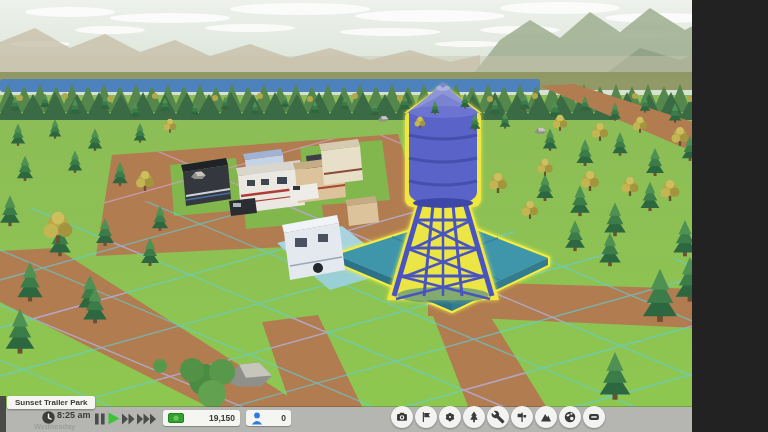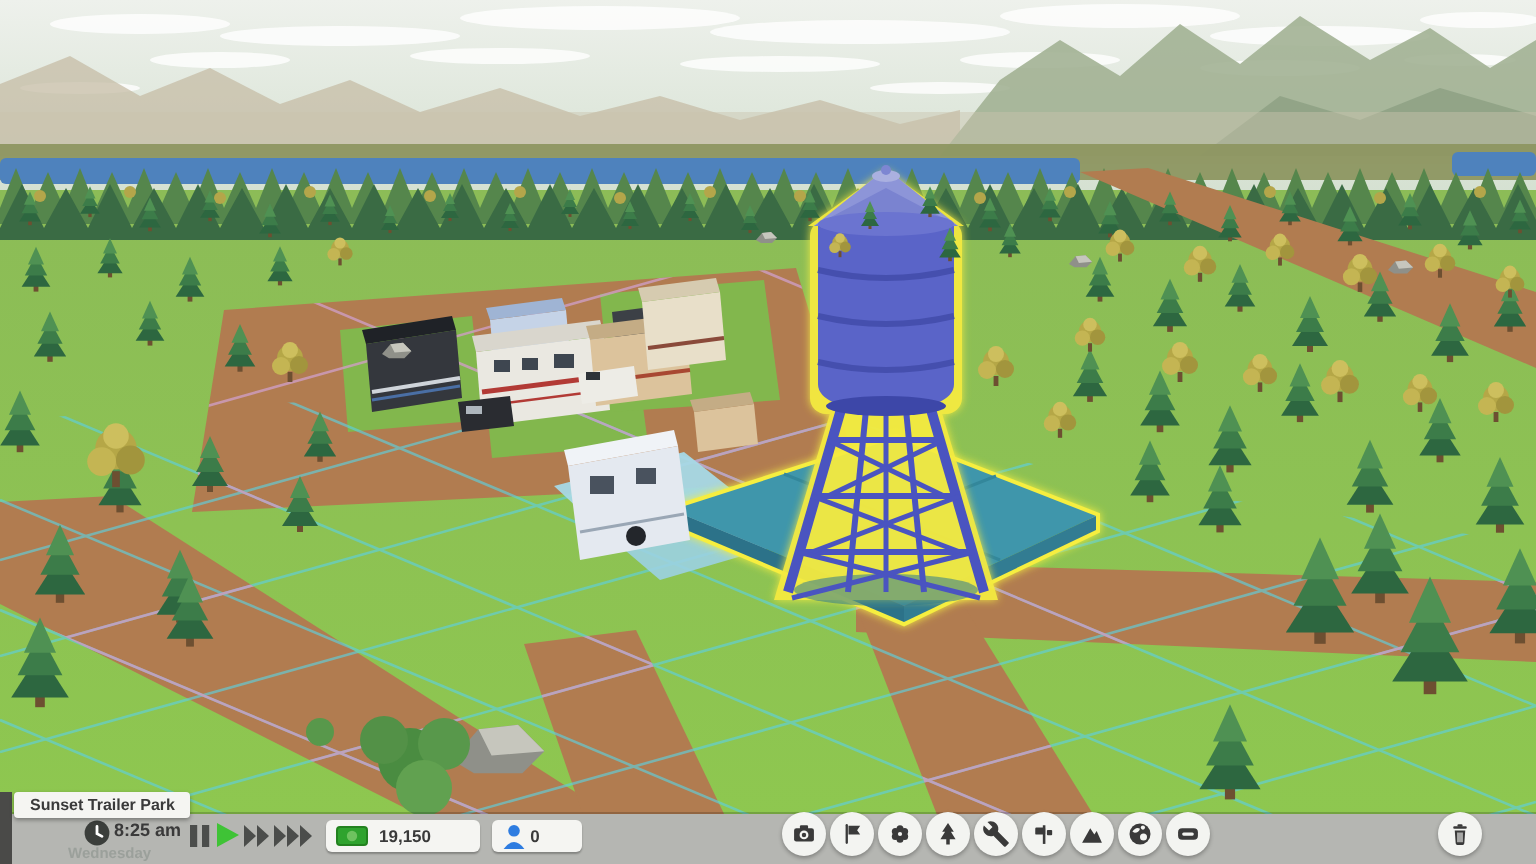--- a/index.html
+++ b/index.html
@@ -3,7 +3,7 @@
 <meta charset="utf-8">
 <style>
   html,body{margin:0;padding:0;background:#222;}
-  .stage{position:relative;width:768px;height:432px;overflow:hidden;
+  .stage{position:relative;width:692px;height:432px;overflow:hidden;
          font-family:"Liberation Sans",sans-serif;background:#8ec24f;}
   svg.scene{position:absolute;left:0;top:0;}
   

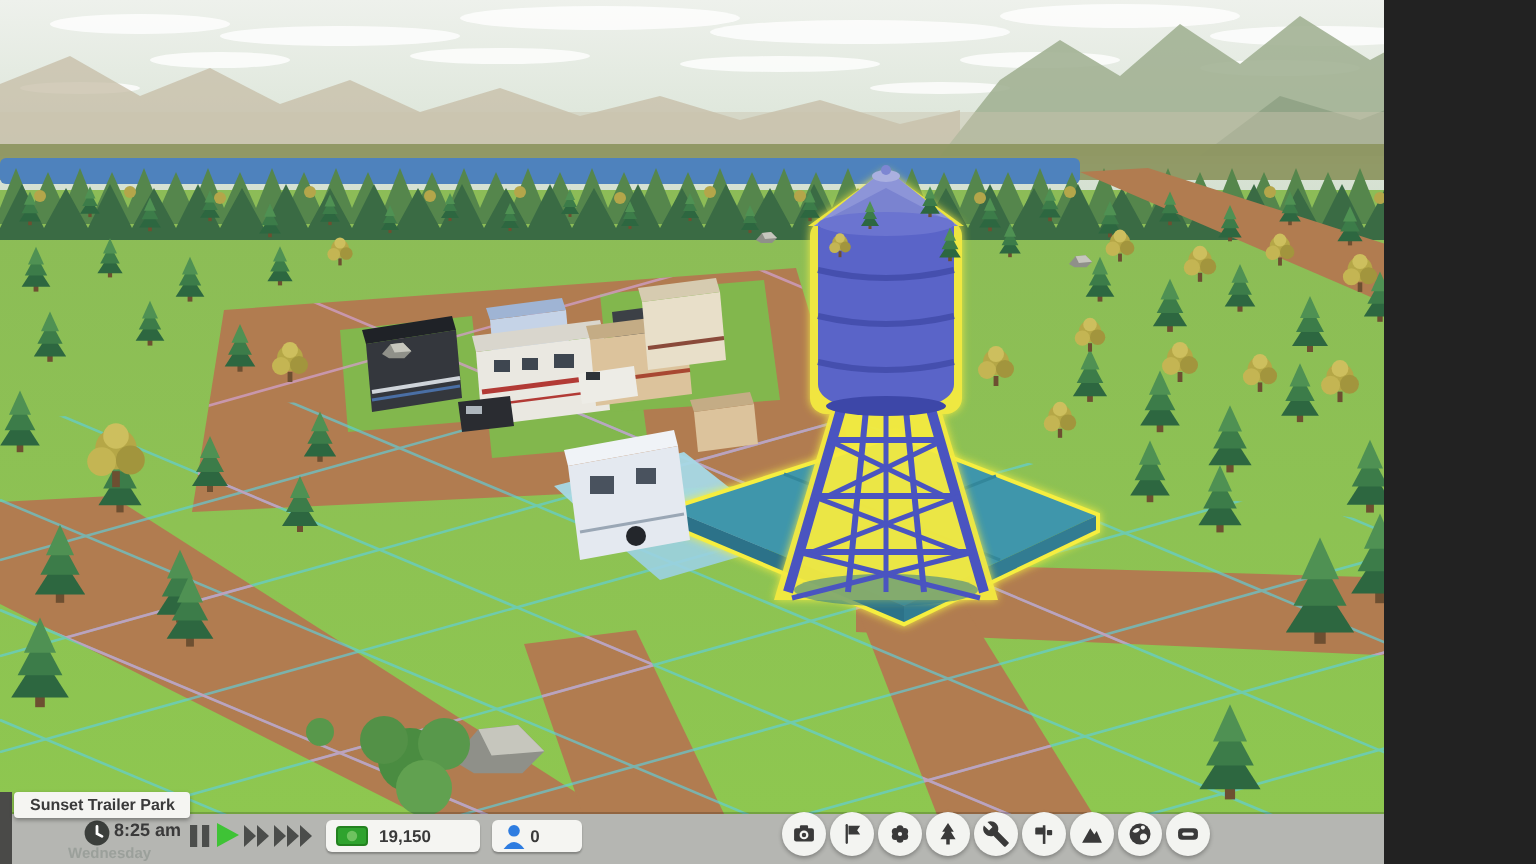--- a/index.html
+++ b/index.html
@@ -22,7 +22,7 @@
   .speed{position:absolute;top:411px;z-index:3;display:block;}
   .pill{position:absolute;top:410px;height:16px;background:#f5f5f2;border-radius:3px;
        box-shadow:0 1px 1px rgba(0,0,0,.28);display:flex;align-items:center;z-index:3;}
-  .pill .val{flex:1;text-align:center;padding-right:19px;font-size:8.5px;
+  .pill .val{flex:1;text-align:right;padding-right:5px;font-size:8.5px;
        font-weight:bold;color:#3a3a3a;}
   .money-pill{left:163px;width:77px;}
   .pop-pill{left:246px;width:45px;}

